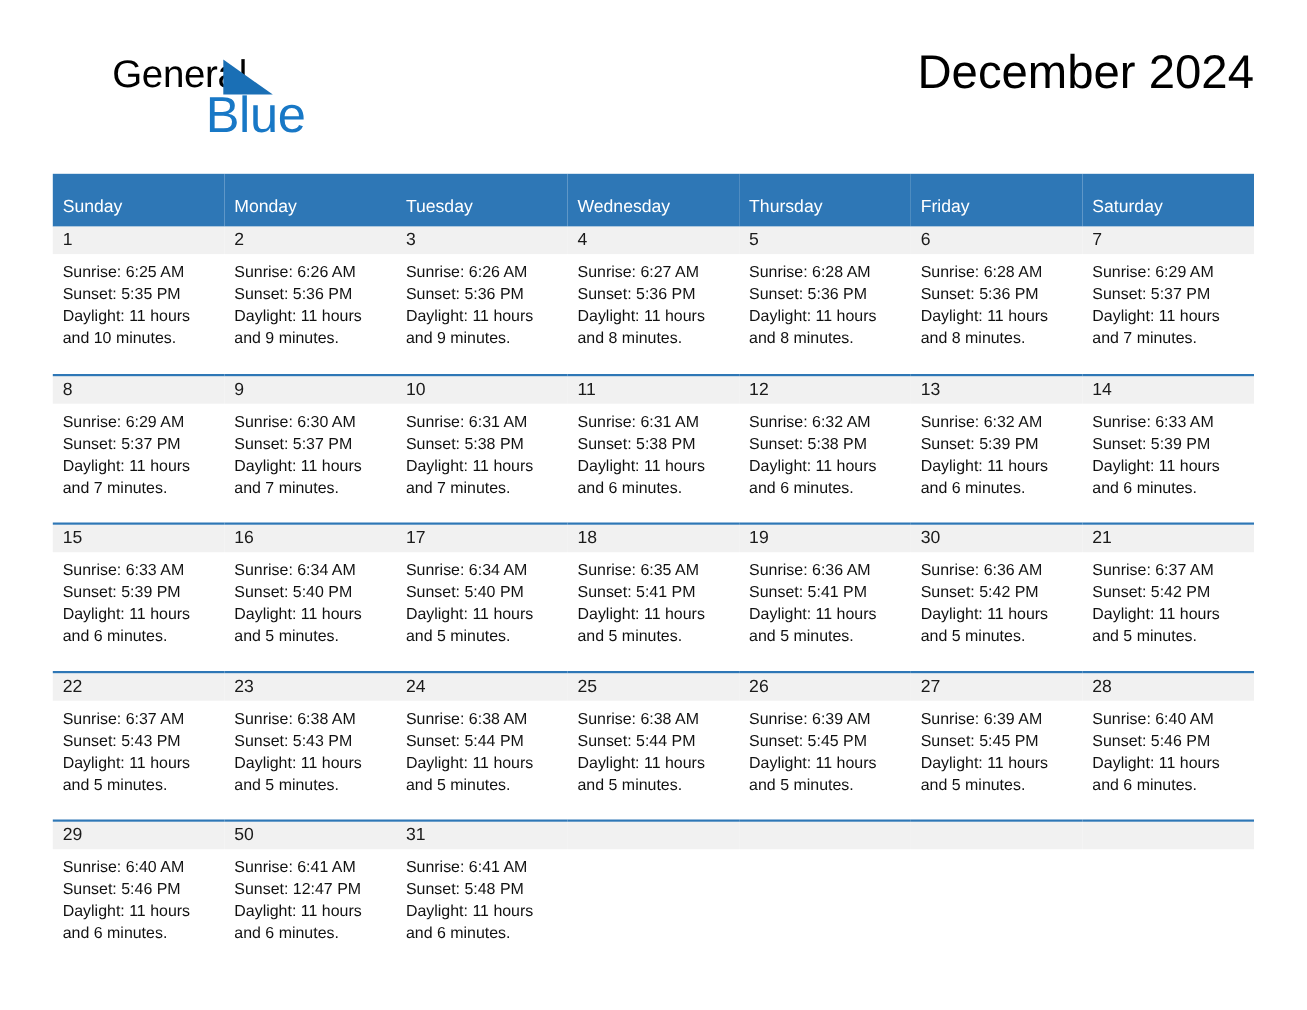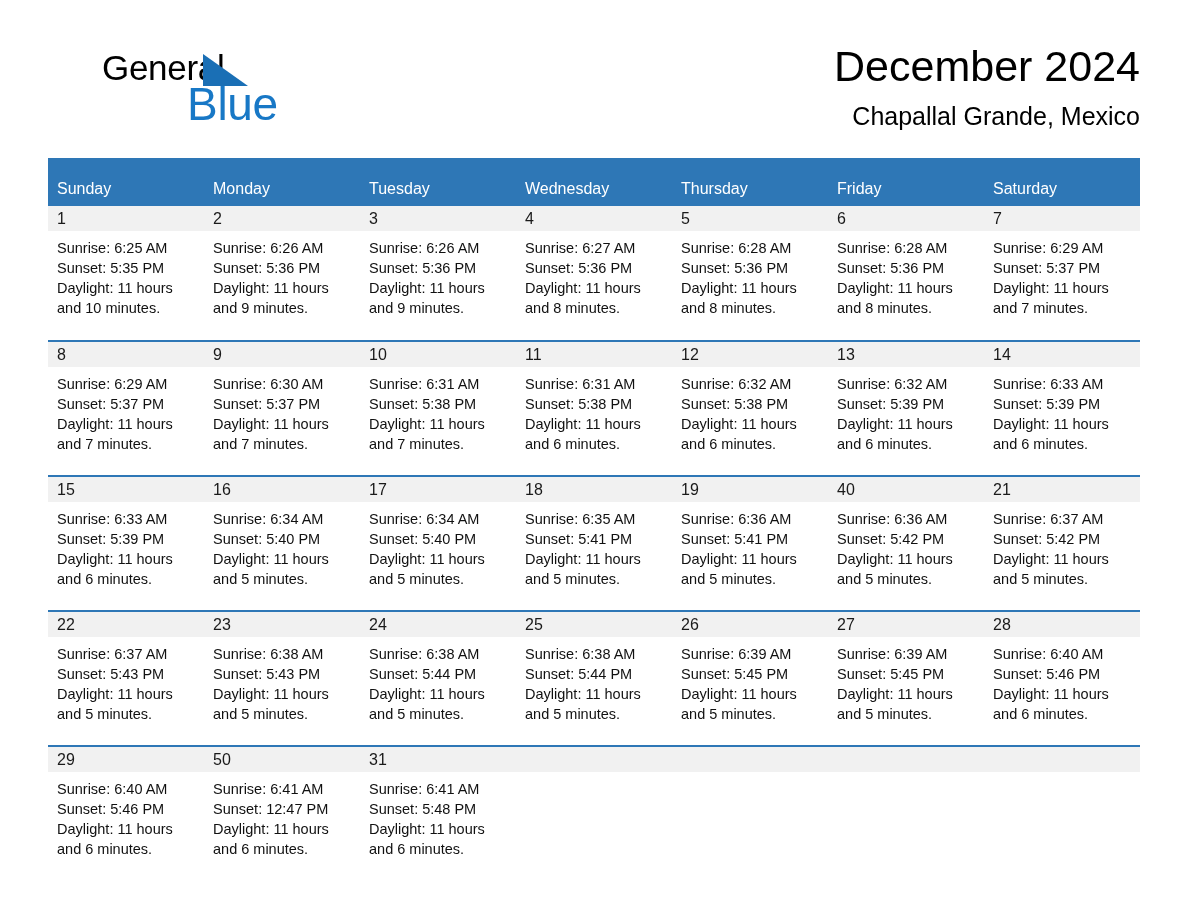--- a/index.html
+++ b/index.html
@@ -158,7 +158,6 @@
 
     <div class="title-block">
       <div class="cal-title">December 2024</div>
-      <div class="cal-subtitle">Chapallal Grande, Mexico</div>
     </div>
 
   </div>

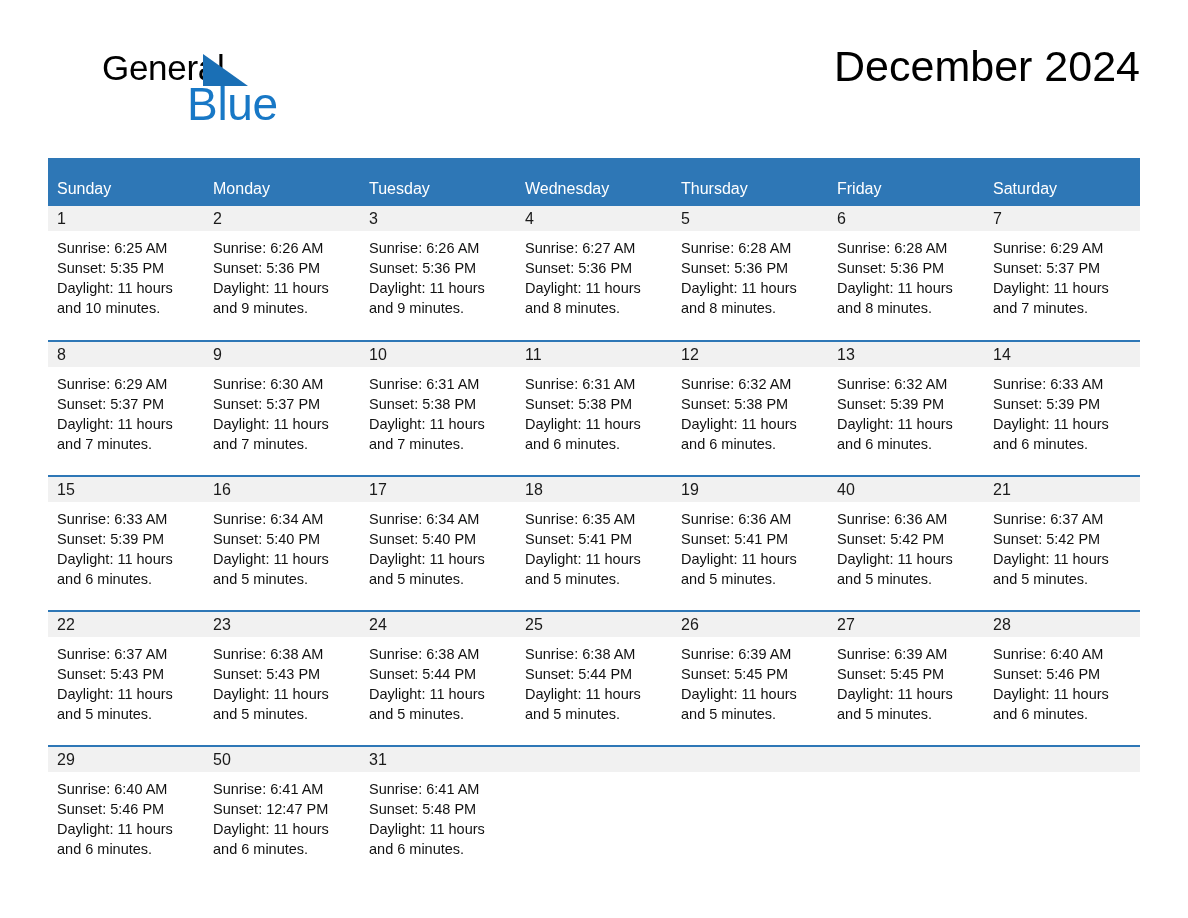--- a/index.html
+++ b/index.html
@@ -356,7 +356,7 @@
             </div>
           </td>
           <td class="daycell">
-            <div class="daynum-bar"><span class="daynum">40</span></div>
+            <div class="daynum-bar"><span class="daynum">30</span></div>
             <div class="detail">
               <div>Sunrise: 6:36 AM</div>
               <div>Sunset: 5:42 PM</div>

